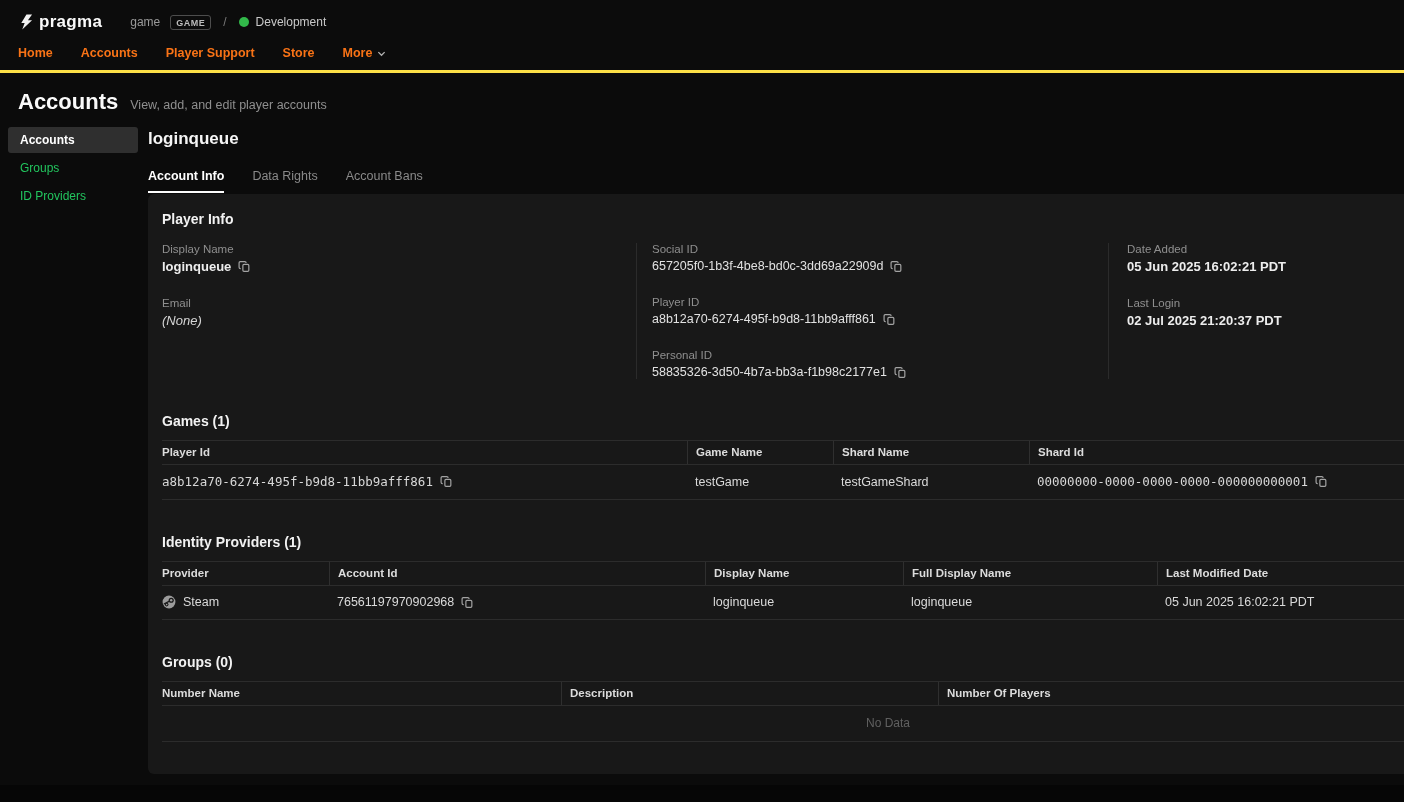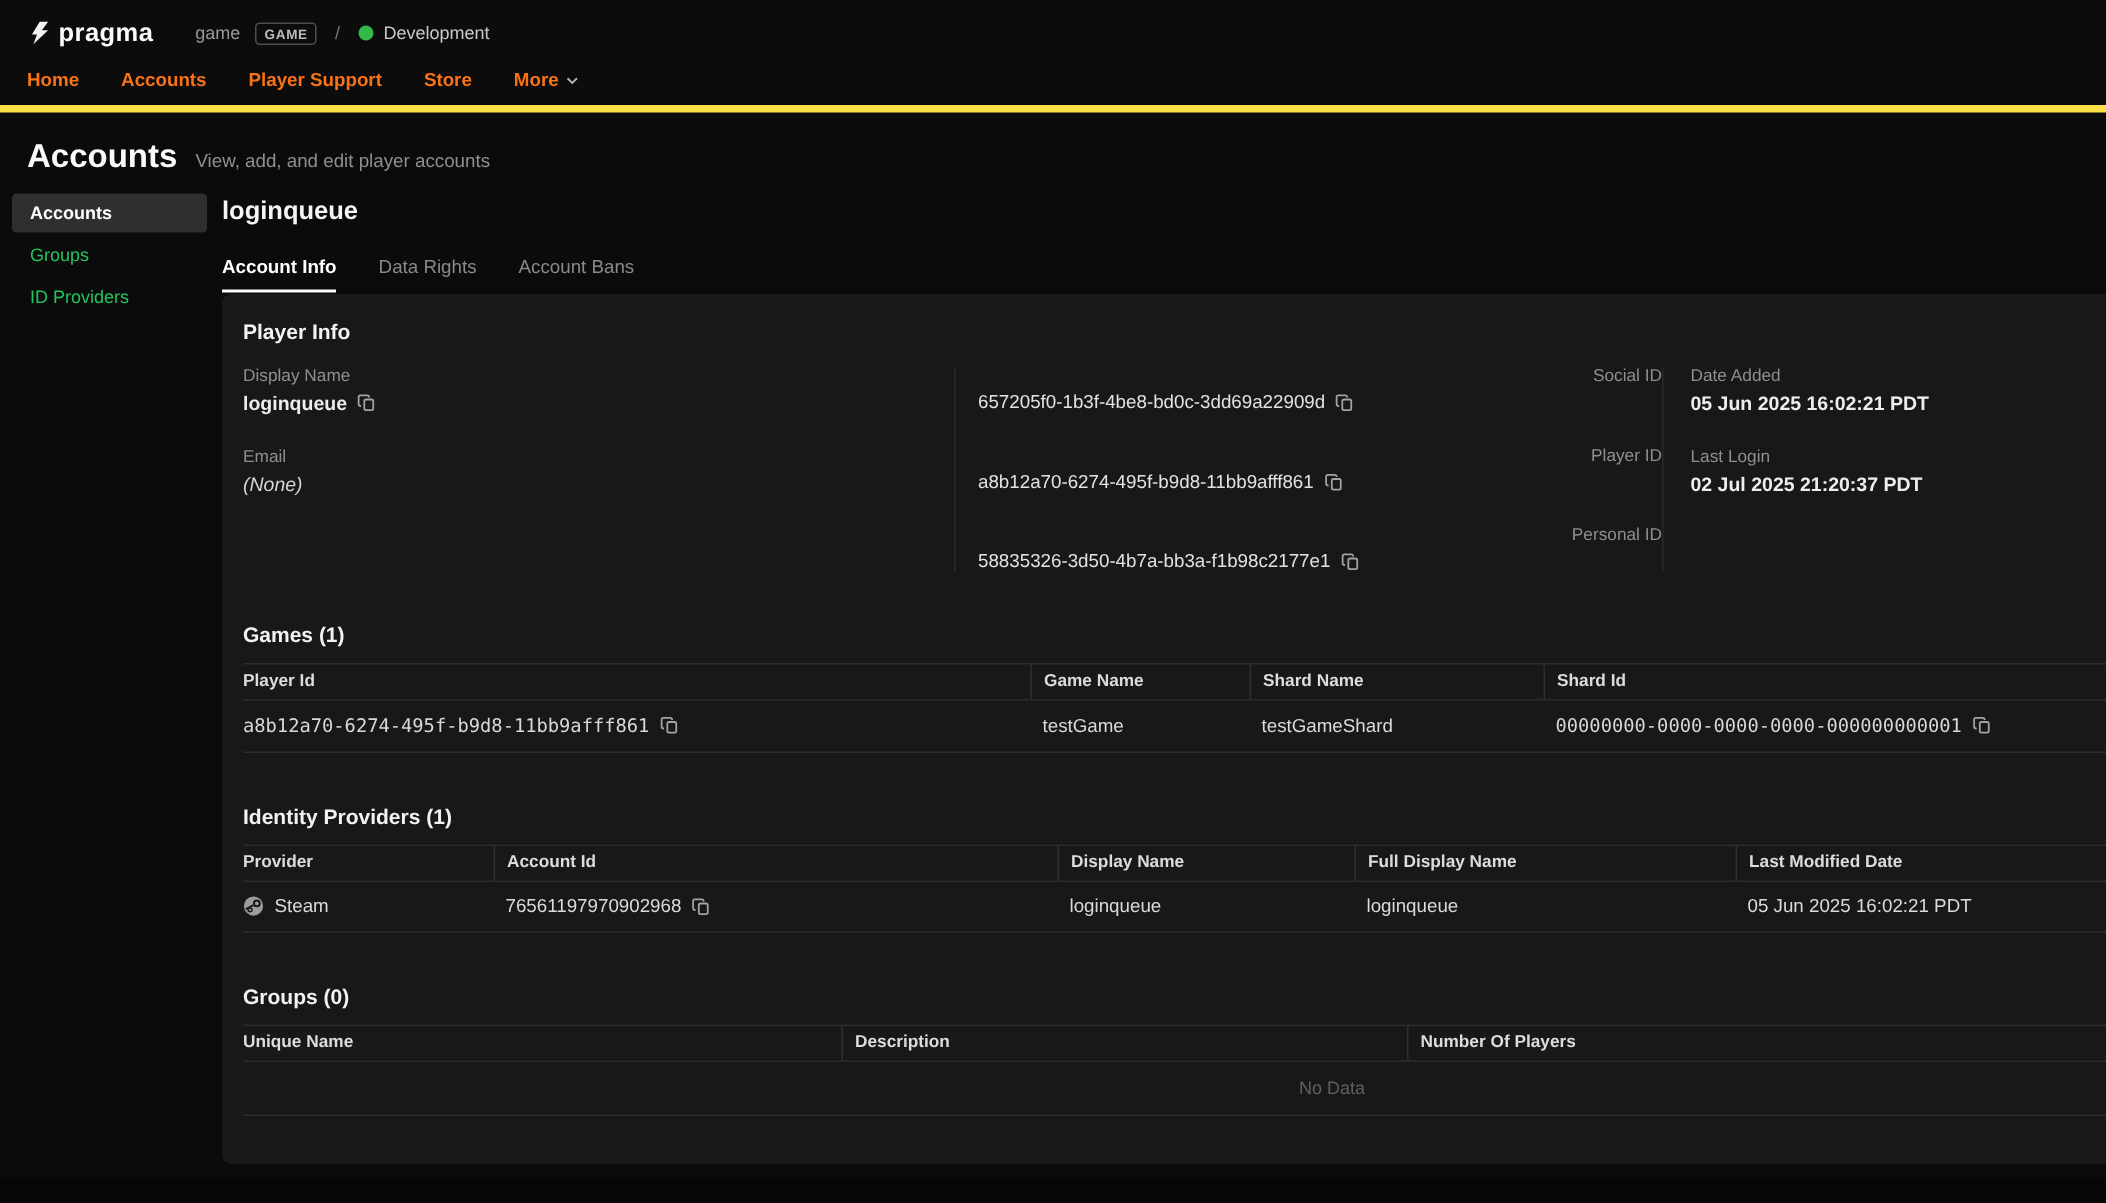--- a/index.html
+++ b/index.html
@@ -13,7 +13,7 @@
   .mono { font-family:"DejaVu Sans Mono",monospace; }
 
   
-  .topbar { padding:10px 18px 8px; border-bottom:5px solid #fde047; background:#0c0c0c; }
+  .topbar { padding:10px 18px 8px; border-bottom:3px solid #fde047; background:#0c0c0c; }
   .brand-row { display:flex; align-items:center; height:24px; }
   .brand { display:flex; align-items:center; gap:6px; }
   .brand-name { font-size:17px; font-weight:700; color:#fafafa; letter-spacing:0.3px; }

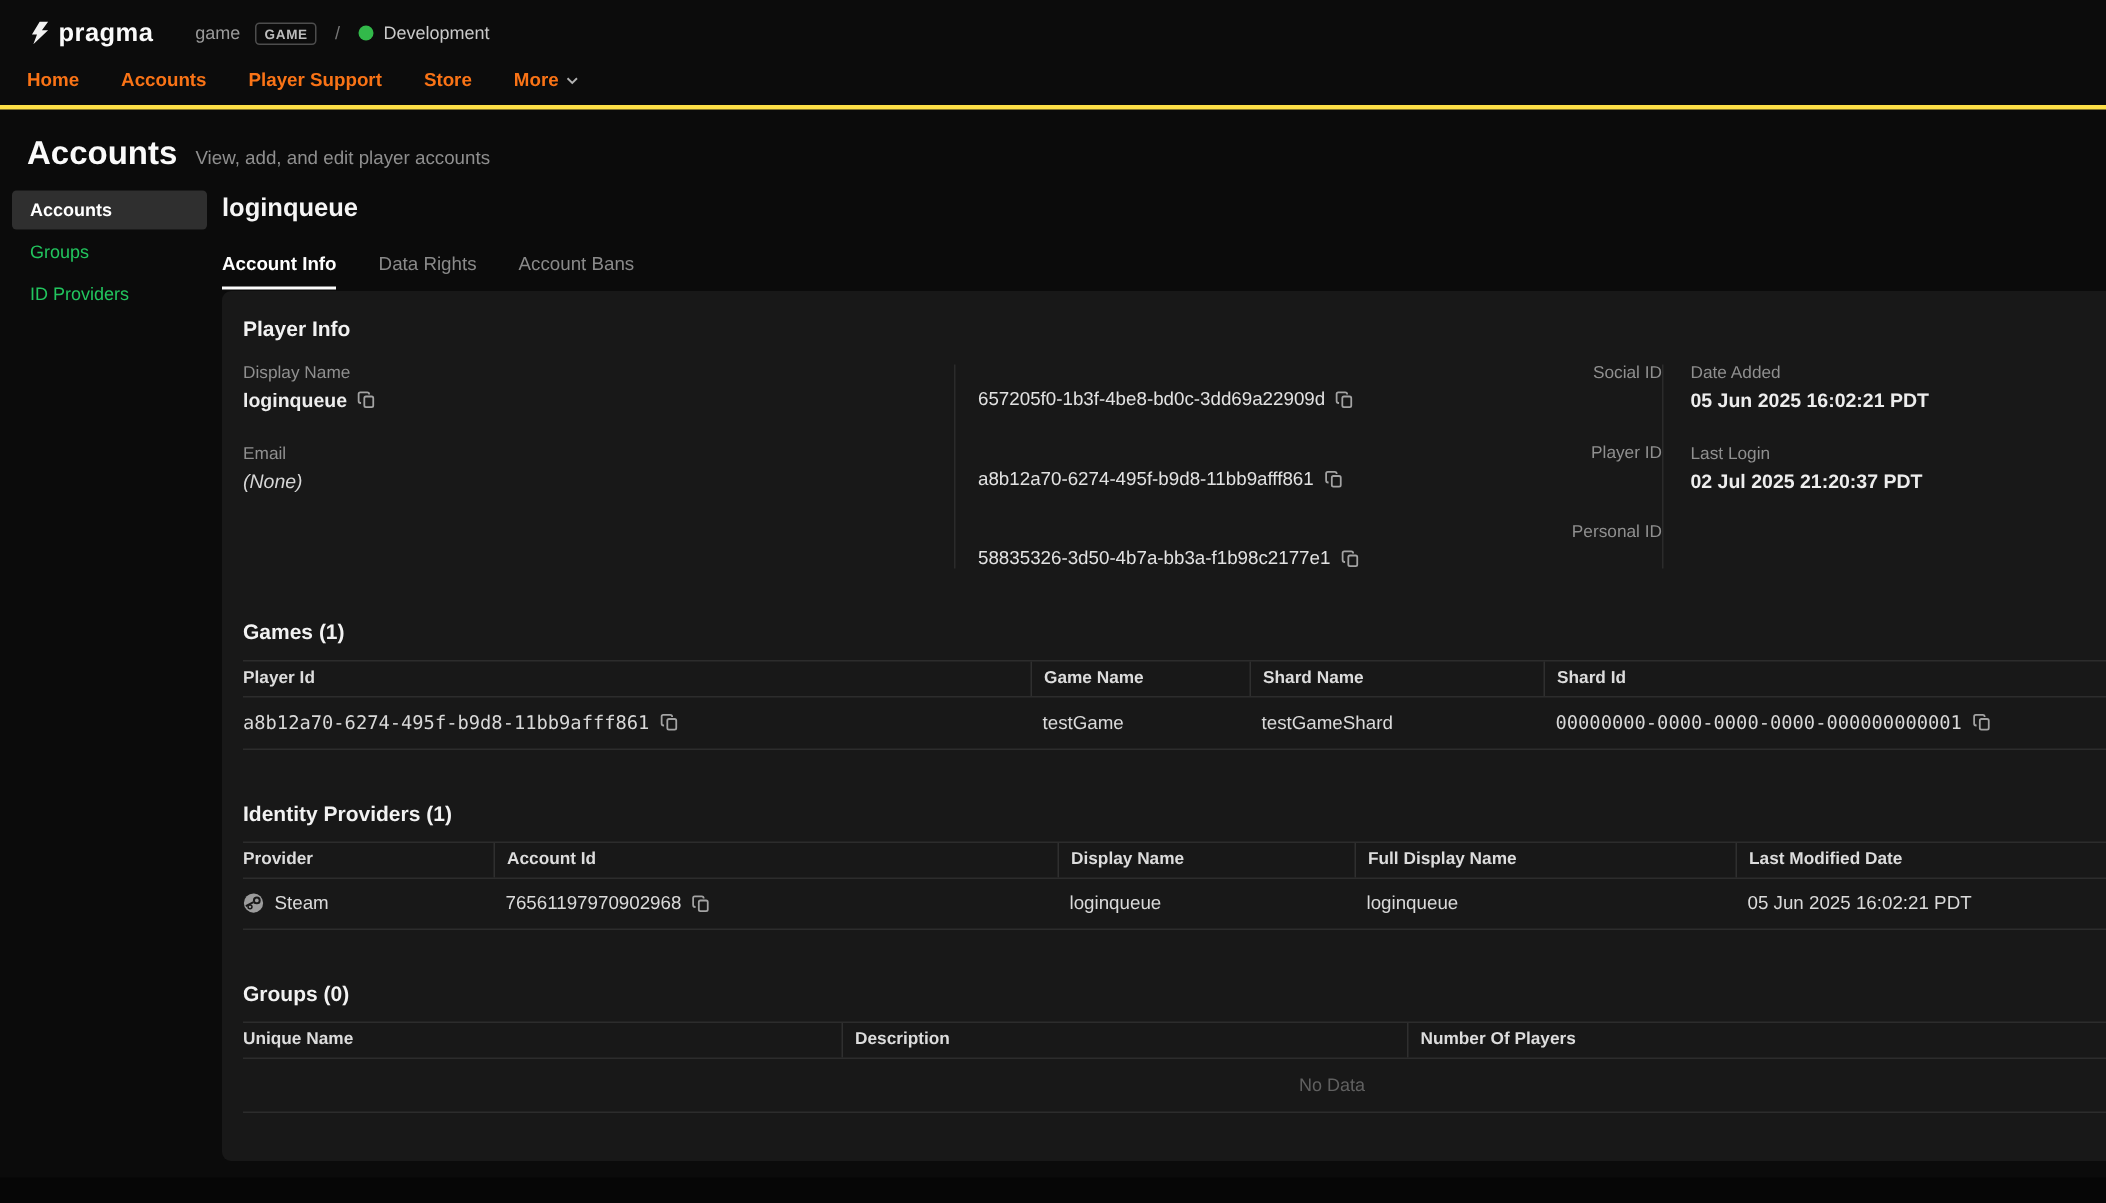--- a/index.html
+++ b/index.html
@@ -57,7 +57,7 @@
 
   
   .pi-grid { display:grid; grid-template-columns:474px 472px 1fr; margin-top:16px; }
-  .pi-col2 { border-left:1px solid #2b2b2b; padding-left:15px;text-align:right; }
+  .pi-col2 { border-left:1px solid #2b2b2b; padding-left:15px; }
   .pi-col3 { border-left:1px solid #2b2b2b; padding-left:18px; }
   .field { margin-bottom:23px; }
   .field:last-child { margin-bottom:0; }

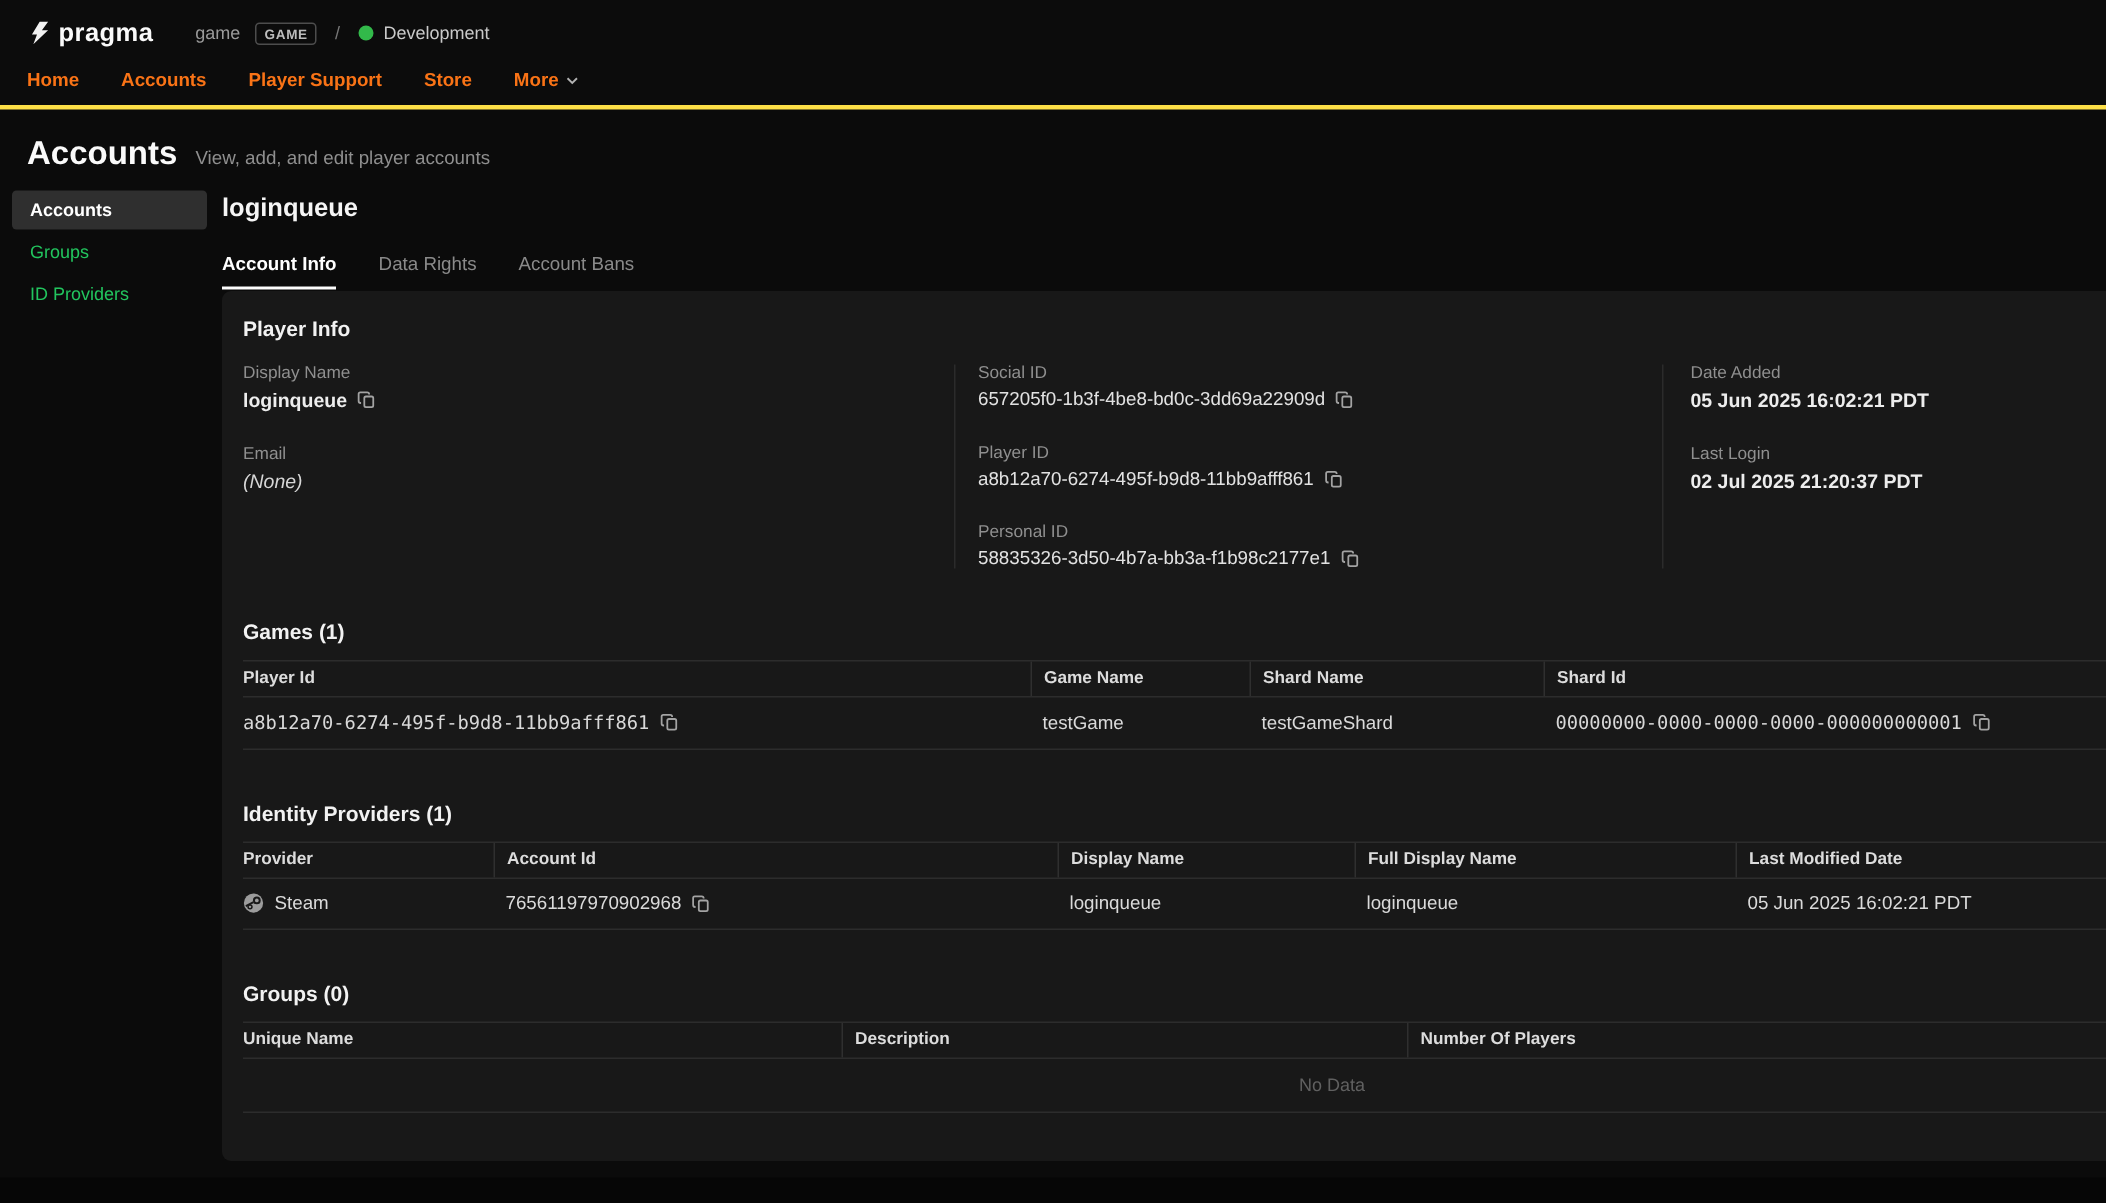--- a/index.html
+++ b/index.html
@@ -292,7 +292,7 @@
         <div class="section-title">Groups (0)</div>
         <div class="tbl">
           <div class="grid g-groups tbl-head">
-            <div class="th">Unique Name</div>
+            <div class="th">Number Name</div>
             <div class="th">Description</div>
             <div class="th">Number Of Players</div>
           </div>

